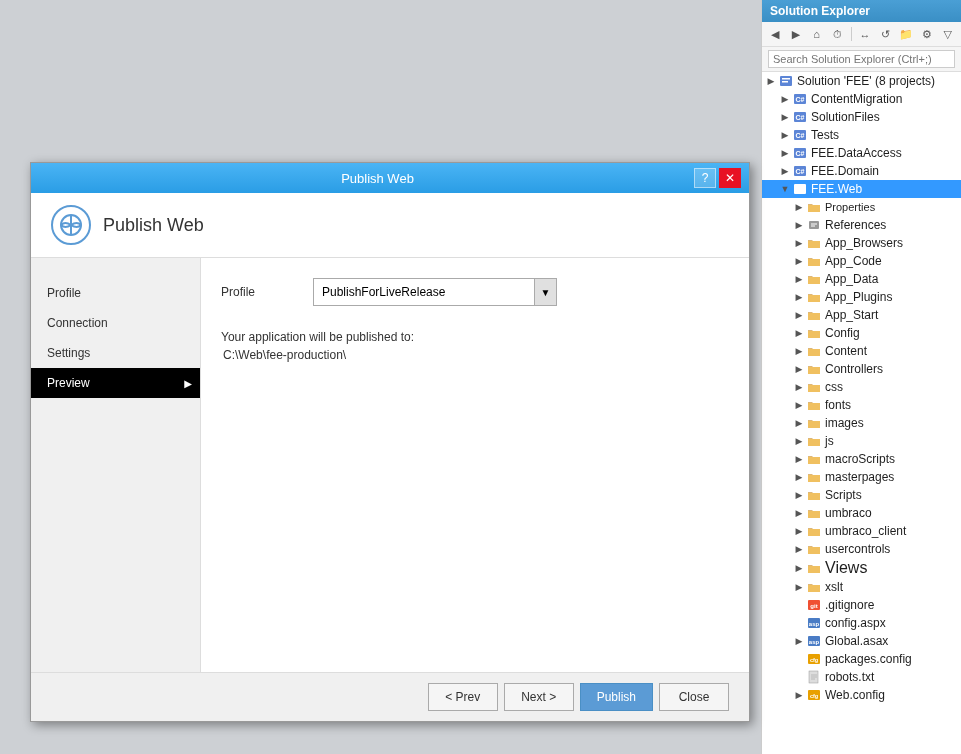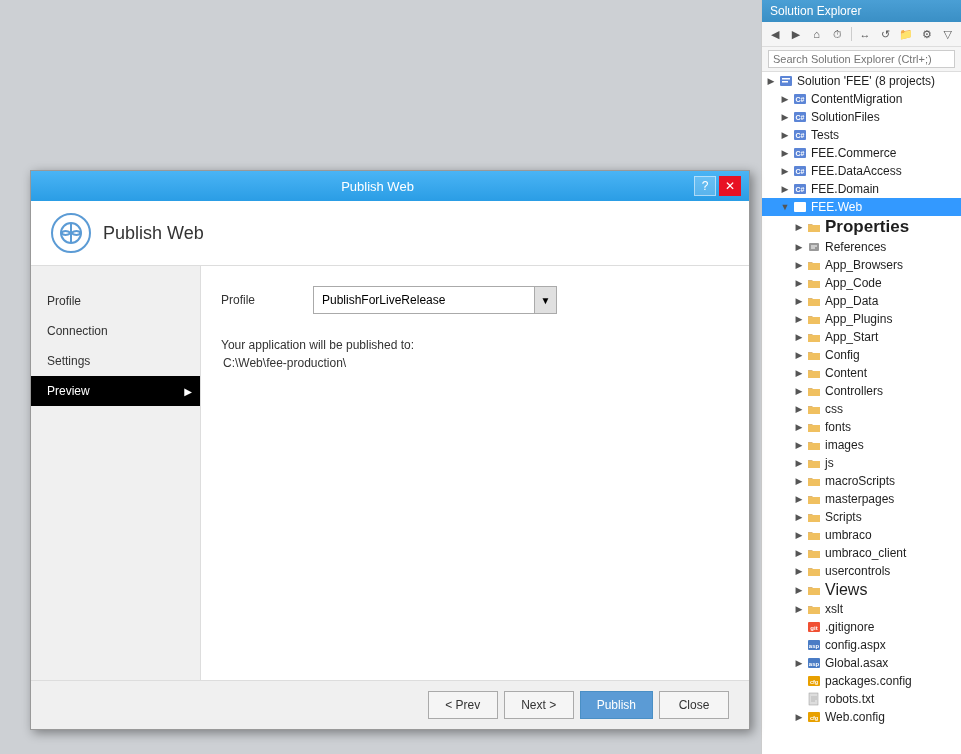--- a/index.html
+++ b/index.html
@@ -31,7 +31,7 @@
       color: white;
       padding: 4px 8px;
       font-size: 12px;
-      font-weight: normal;
+      font-weight: bold;
       display: flex;
       align-items: center;
       justify-content: space-between;

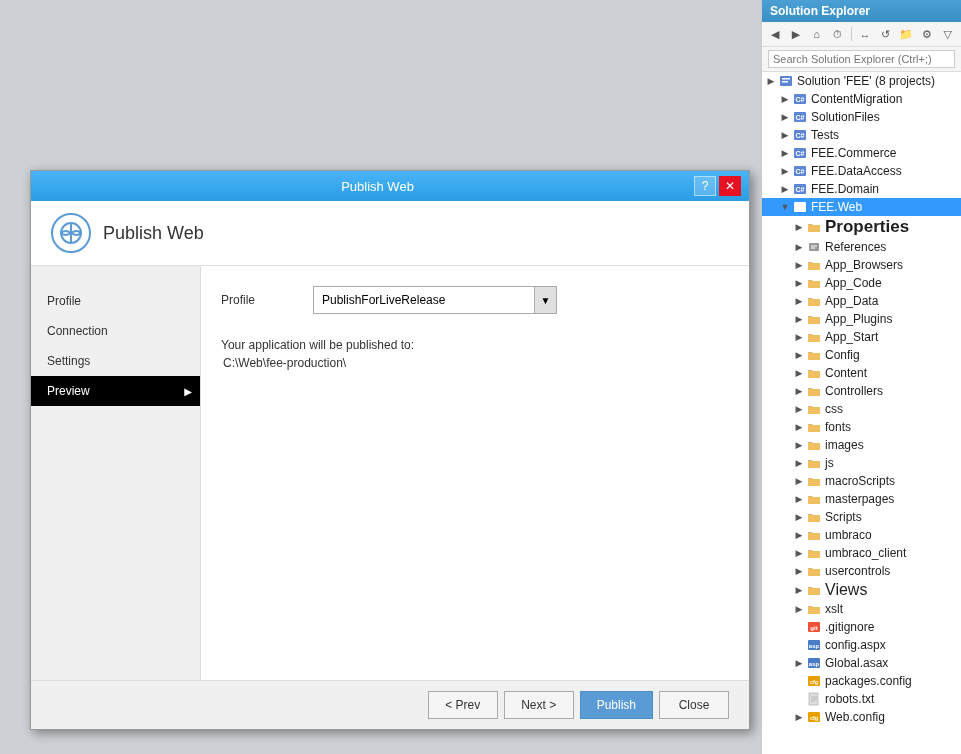--- a/index.html
+++ b/index.html
@@ -414,16 +414,6 @@
             <text x="7" y="10" text-anchor="middle" fill="white" font-size="7" font-weight="bold">C#</text>
           </svg>
         </span>
-        <span style="font-size: 12px;">FEE.Commerce</span>
-      </div>
-      <div class="tree-item indent-1 ">
-        <span class="tree-arrow collapsed"></span>
-        <span class="item-icon">
-          <svg width="14" height="14" viewBox="0 0 14 14">
-            <rect x="1" y="2" width="12" height="10" fill="#5c85d6" rx="1"></rect>
-            <text x="7" y="10" text-anchor="middle" fill="white" font-size="7" font-weight="bold">C#</text>
-          </svg>
-        </span>
         <span style="font-size: 12px;">FEE.DataAccess</span>
       </div>
       <div class="tree-item indent-1 ">

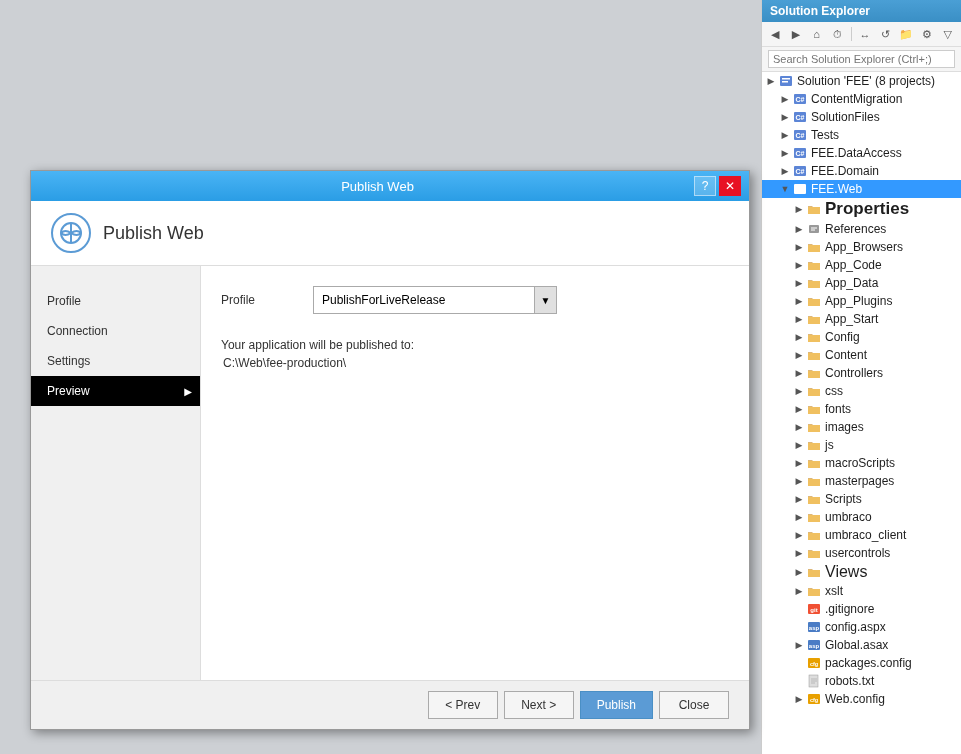--- a/index.html
+++ b/index.html
@@ -141,7 +141,7 @@
     
     .dialog-overlay {
       position: absolute;
-      top: 170px;
+      top: 162px;
       left: 30px;
       width: 720px;
       height: 560px;

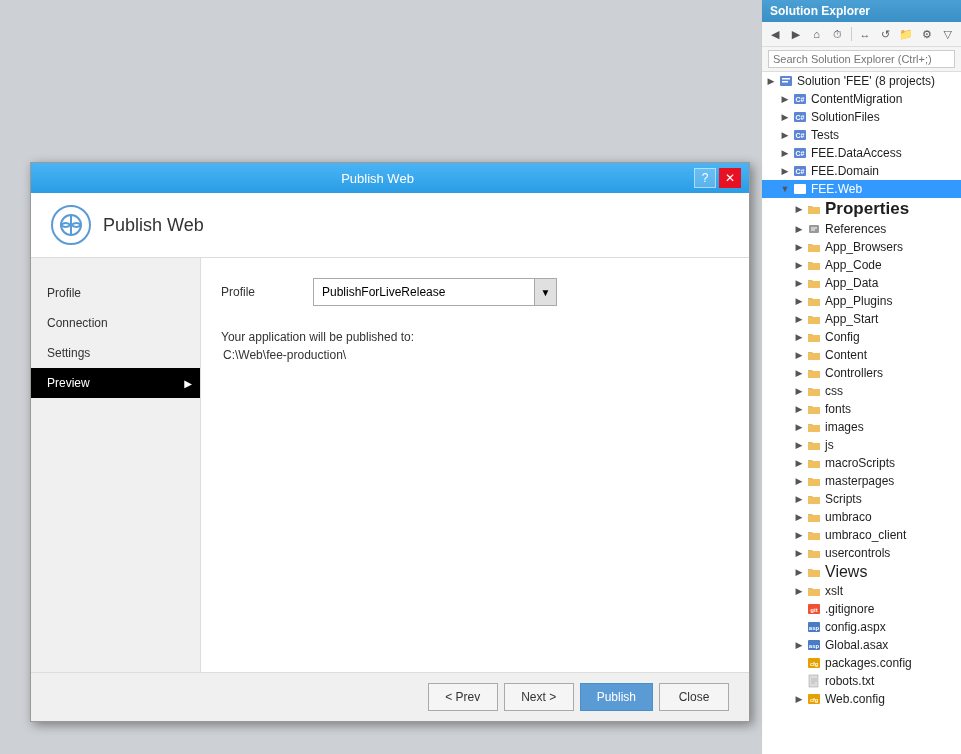--- a/index.html
+++ b/index.html
@@ -444,7 +444,7 @@
             <rect x="1" y="5" width="12" height="7" fill="#f0c060" rx="0"></rect>
           </svg>
         </span>
-        <span style="font-size: 17px; font-weight: bold;">Properties</span>
+        <span style="font-size: 11px;">Properties</span>
       </div>
       <div class="tree-item indent-2 ">
         <span class="tree-arrow collapsed"></span>

